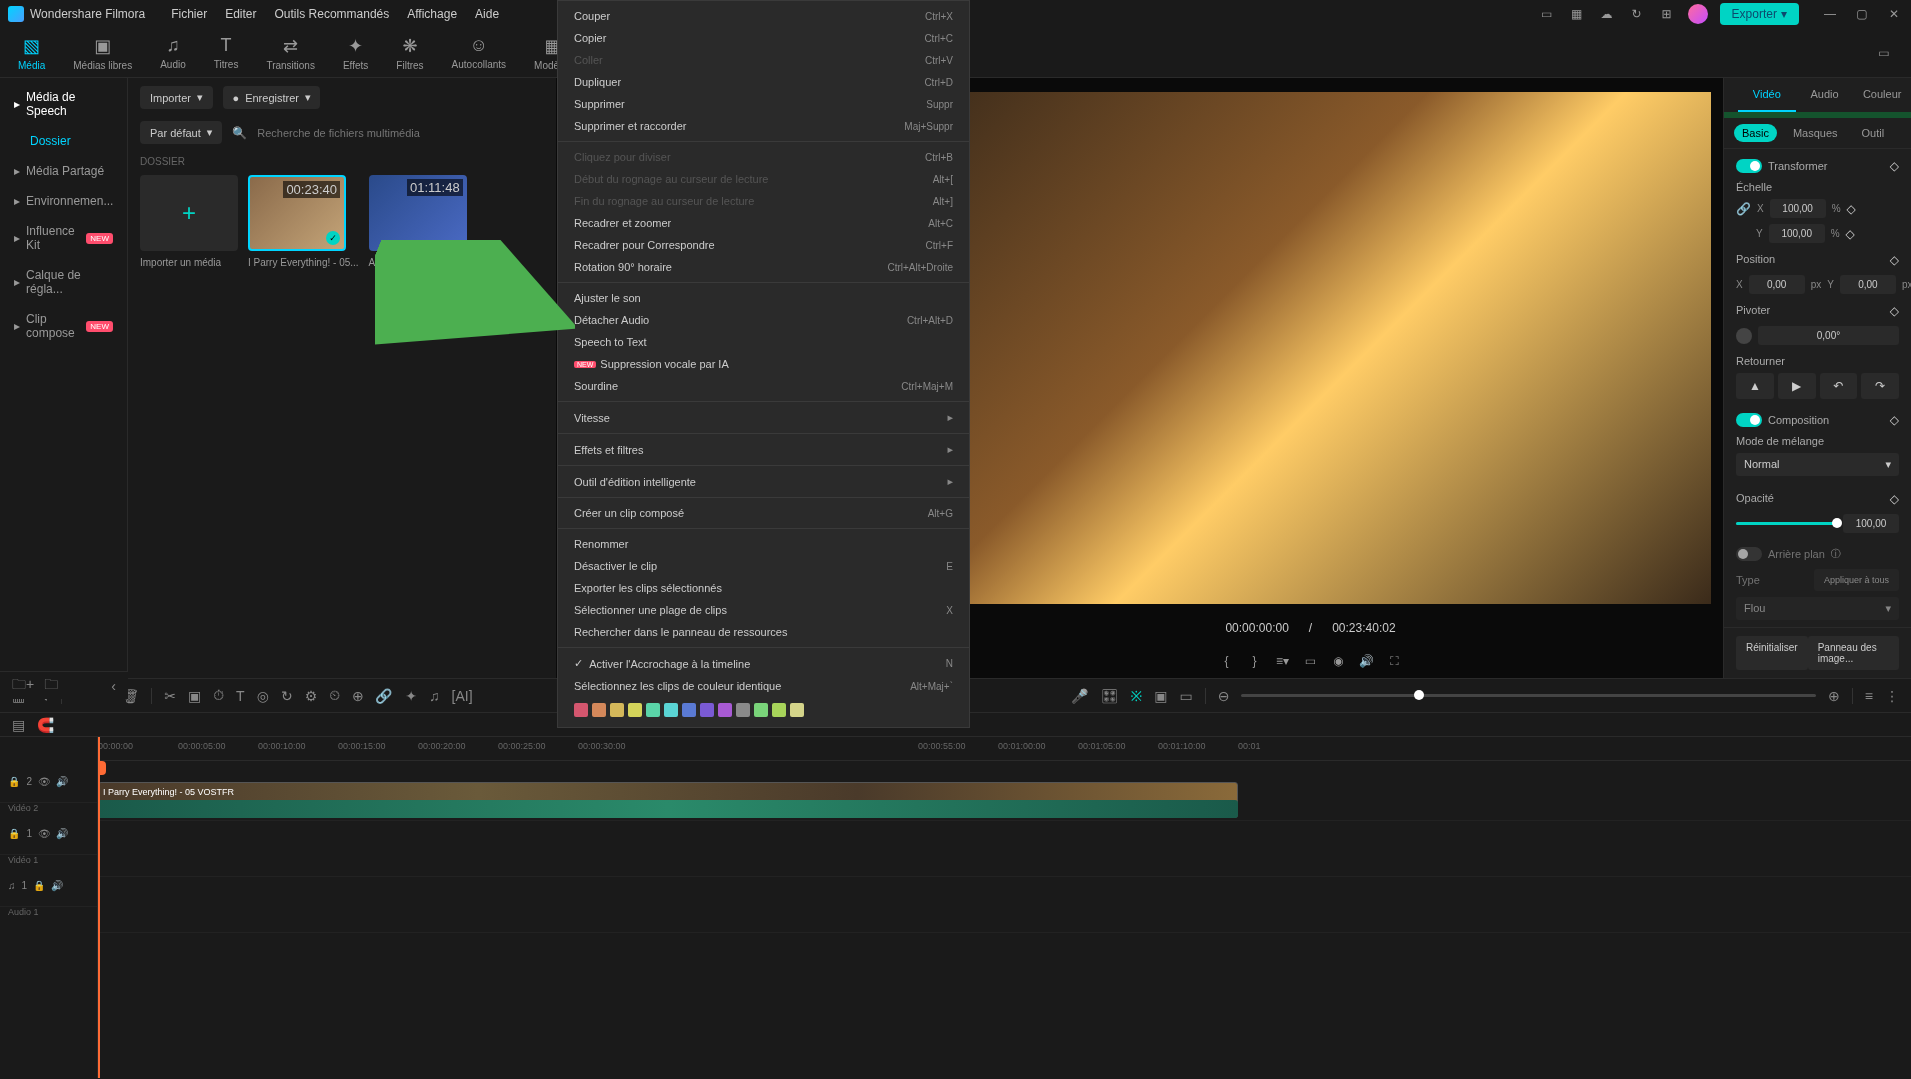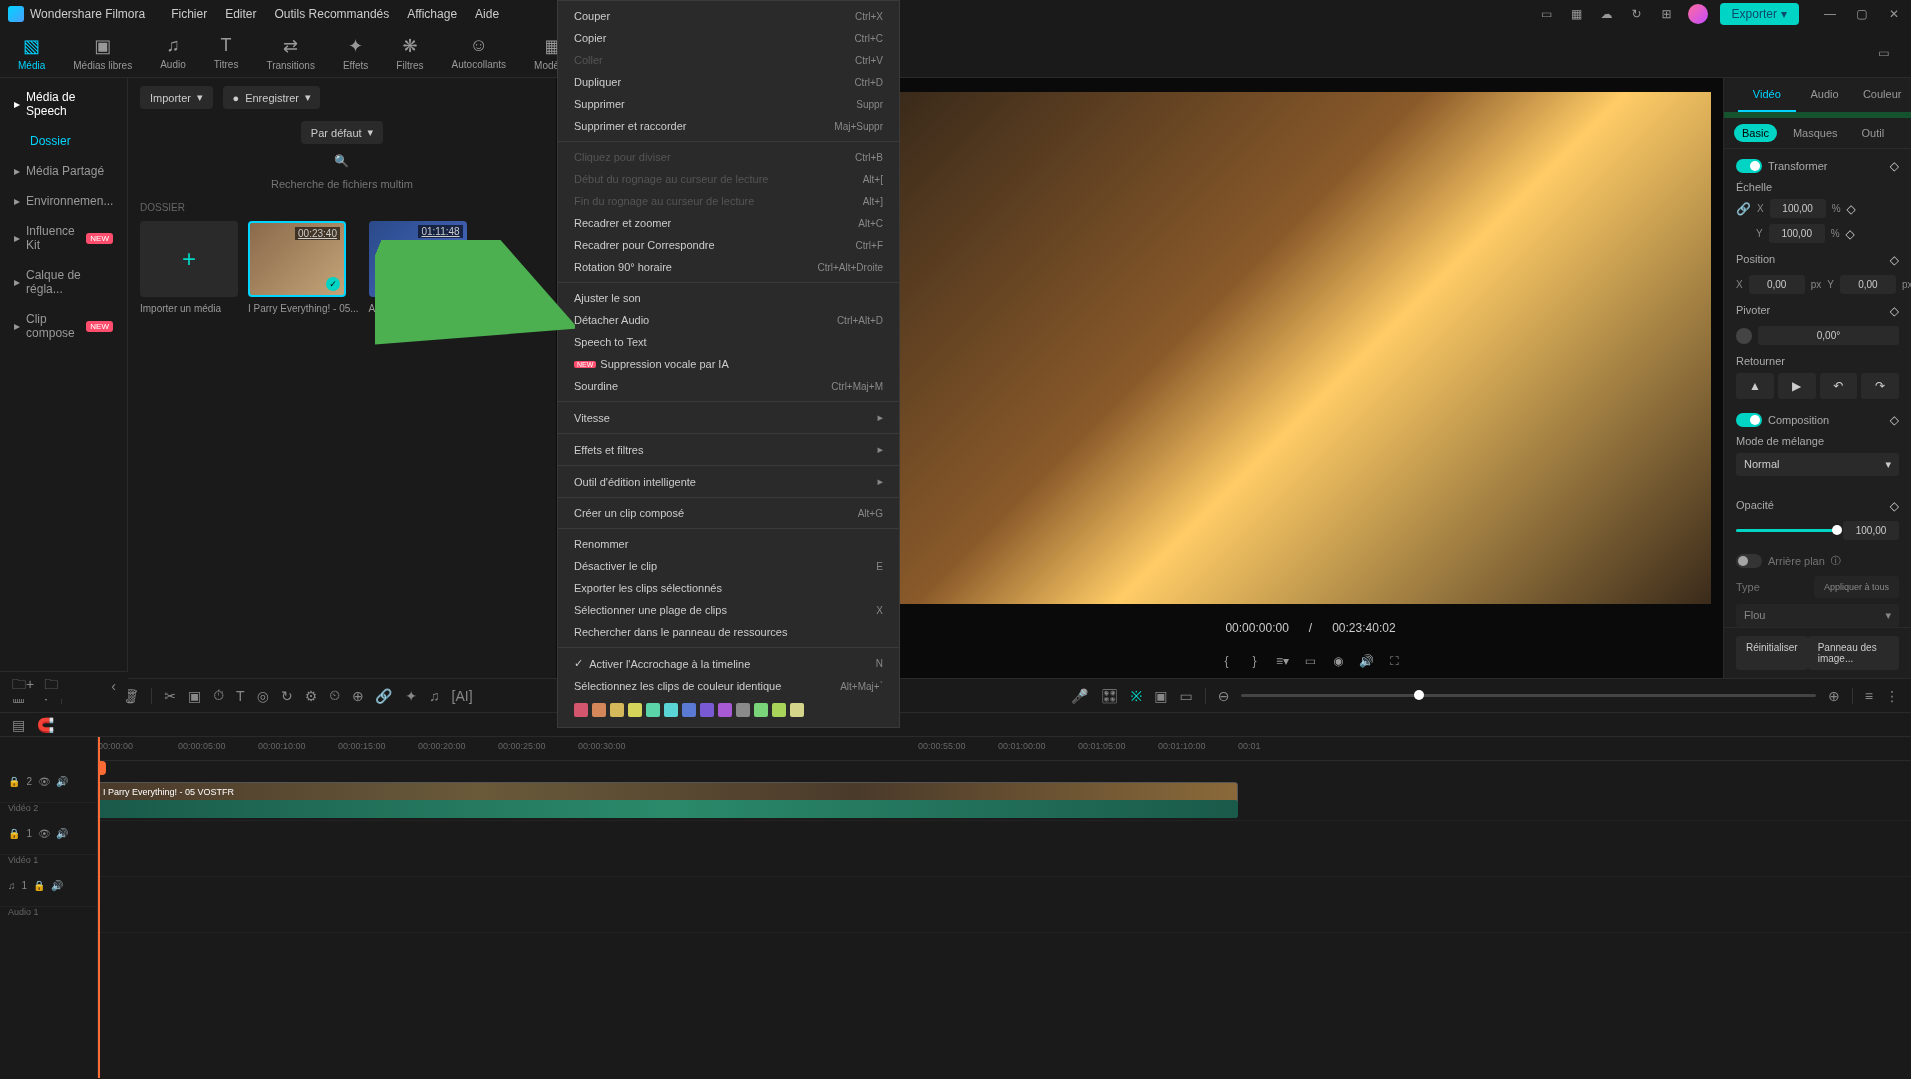--- a/index.html
+++ b/index.html
@@ -54,7 +54,7 @@
 .time-display { color: #ccc; font-size: 12px; margin: 0 6px; }
 
 
-.context-menu { position: absolute; top: 0; left: 557px; width: 343px; background: #2a2a2a; border: 1px solid #3a3a3a; z-index: 100; padding: 4px 0; }
+.context-menu { position: absolute; top: 0; left: 557px; width: 413px; background: #2a2a2a; border: 1px solid #3a3a3a; z-index: 100; padding: 4px 0; }
 .ctx-item { padding: 5px 16px; font-size: 11px; color: #ccc; cursor: pointer; display: flex; justify-content: space-between; align-items: center; }
 .ctx-item.disabled { color: #555; }
 .ctx-item.highlighted { border: 2px solid #ff3366; background: rgba(255,51,102,0.1); }

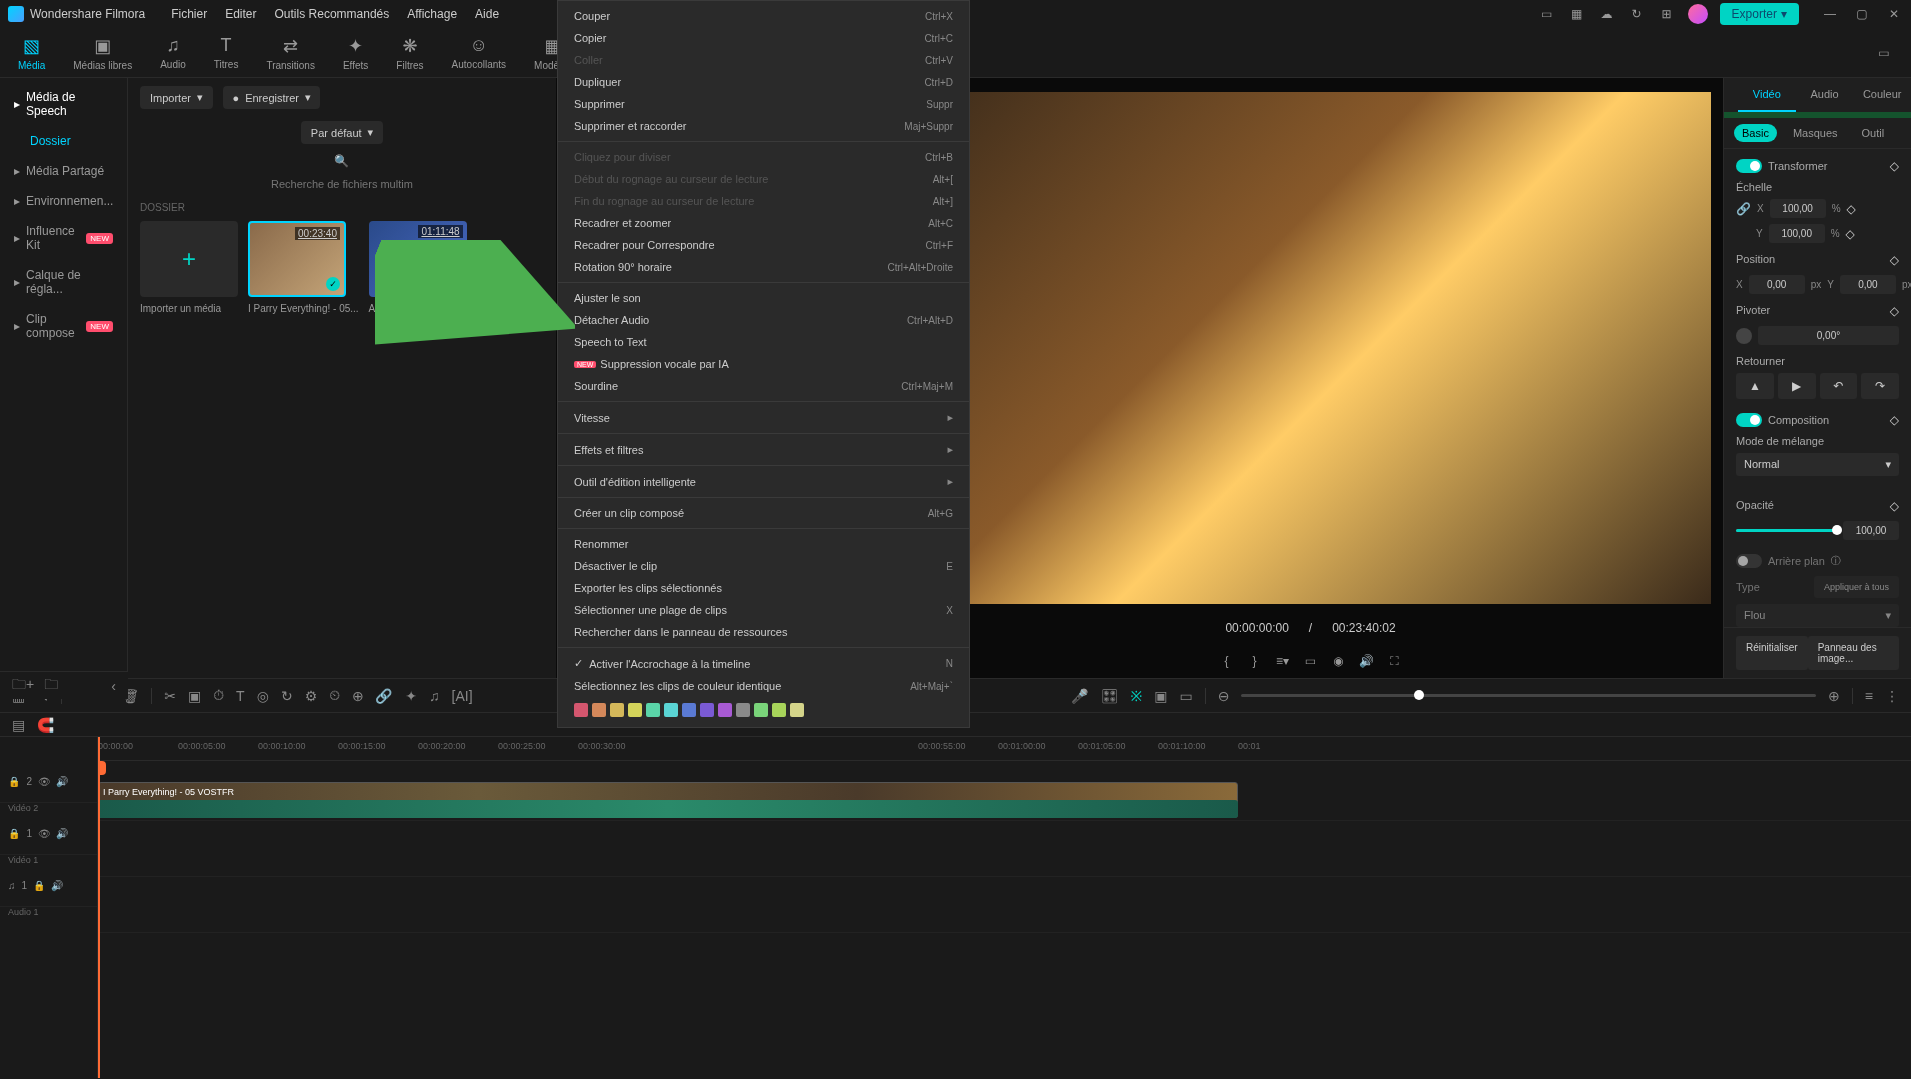--- a/index.html
+++ b/index.html
@@ -36,7 +36,7 @@
 .media-panel { width: 428px; background: #1a1a1a; padding: 8px 12px; }
 .media-controls { display: flex; gap: 10px; margin-bottom: 12px; }
 .dropdown { background: #2a2a2a; padding: 5px 10px; border-radius: 4px; font-size: 11px; display: flex; align-items: center; gap: 6px; cursor: pointer; }
-.search-row { display: flex; gap: 10px; margin-bottom: 12px; align-items: center; flex-direction: column; }
+.search-row { display: flex; gap: 10px; margin-bottom: 12px; align-items: center; }
 .search-input { flex: 1; background: transparent; border: none; color: #666; font-size: 11px; outline: none; }
 .section-label { font-size: 10px; color: #666; margin-bottom: 8px; }
 .media-grid { display: flex; gap: 10px; }

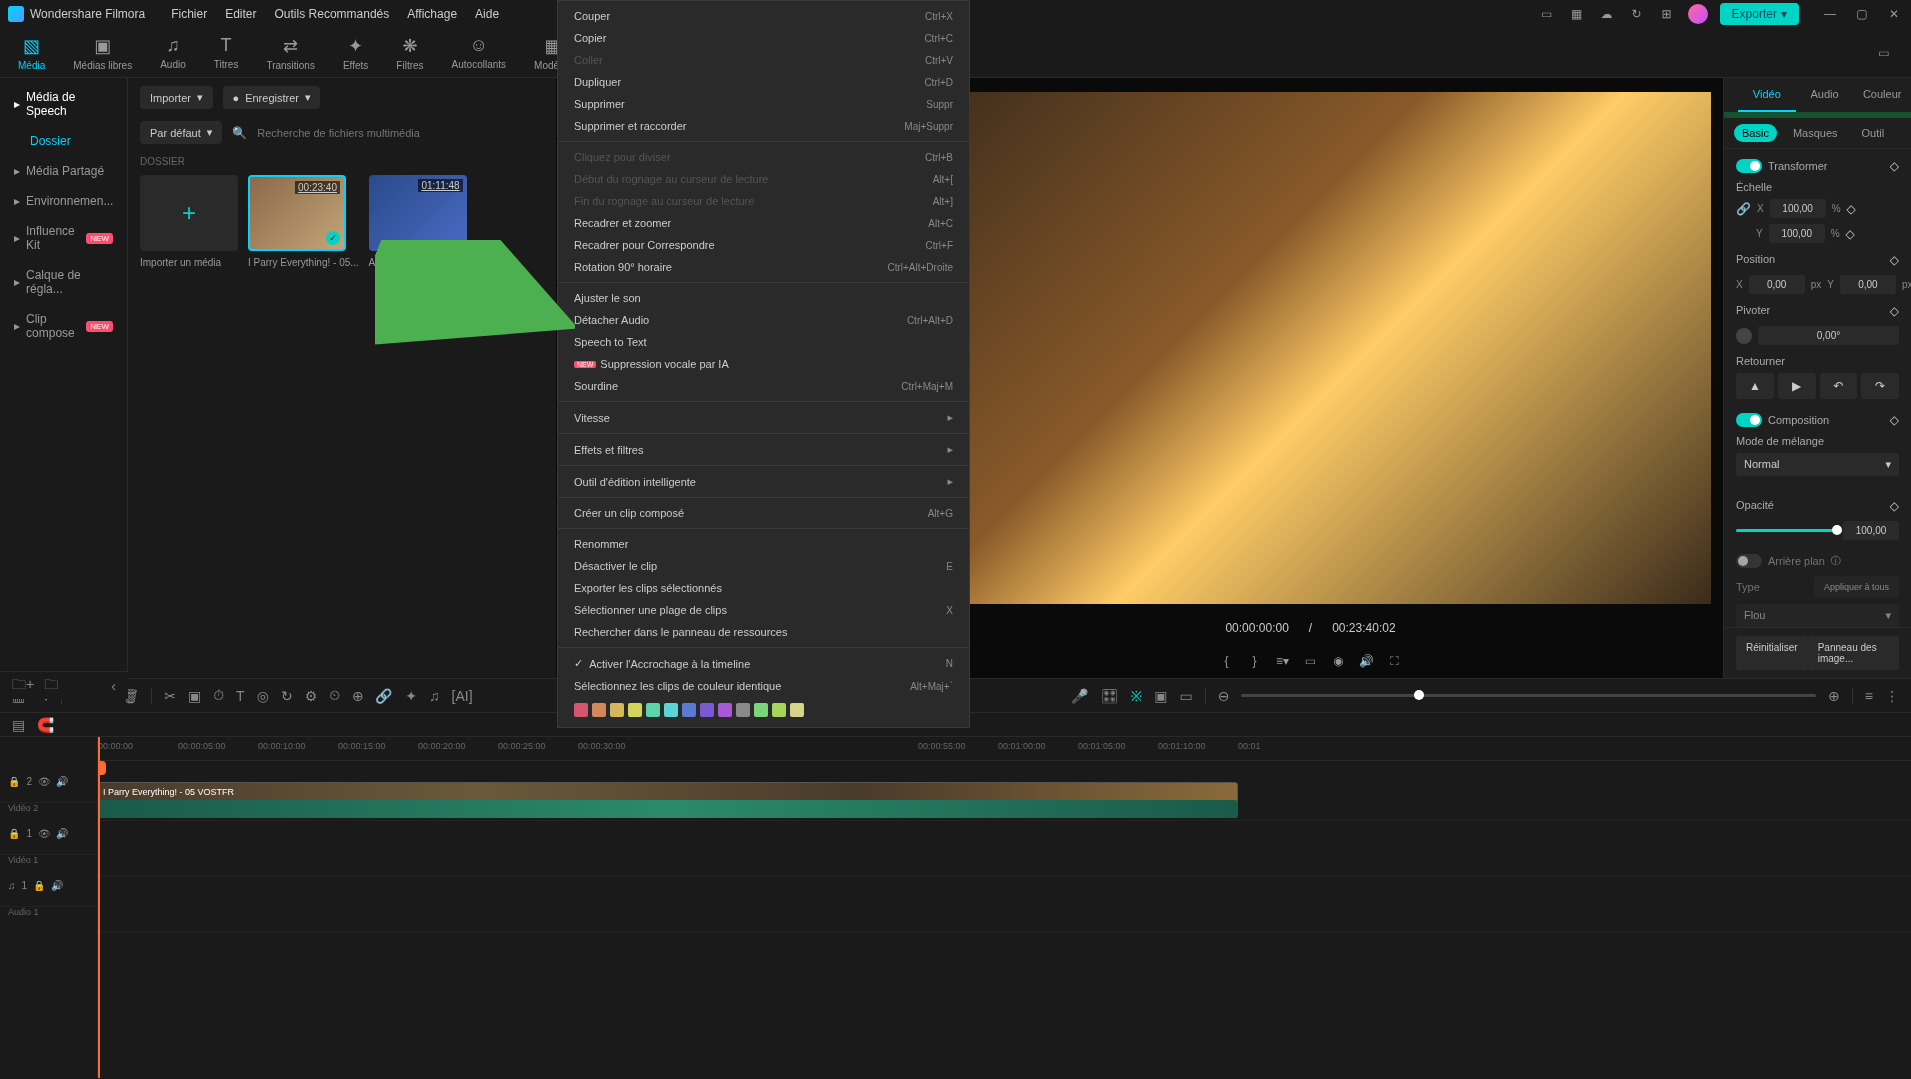--- a/index.html
+++ b/index.html
@@ -45,7 +45,7 @@
 .media-thumb.selected { border: 2px solid #00d4ff; }
 .plus-icon { color: #00d4c4; font-size: 24px; }
 .thumb-title { font-size: 10px; color: #999; margin-top: 6px; }
-.duration { position: absolute; top: 4px; right: 4px; background: rgba(0,0,0,0.6); font-size: 10px; padding: 1px 3px; text-decoration: underline; }
+.duration { position: absolute; top: 4px; right: 4px; background: rgba(0,0,0,0.6); font-size: 13px; padding: 1px 3px; }
 .check-mark { position: absolute; bottom: 4px; right: 4px; width: 14px; height: 14px; background: #00d4c4; border-radius: 50%; color: #000; font-size: 9px; display: flex; align-items: center; justify-content: center; }
 
 .preview { flex: 1; background: #0a0a0a; position: relative; display: flex; flex-direction: column; }

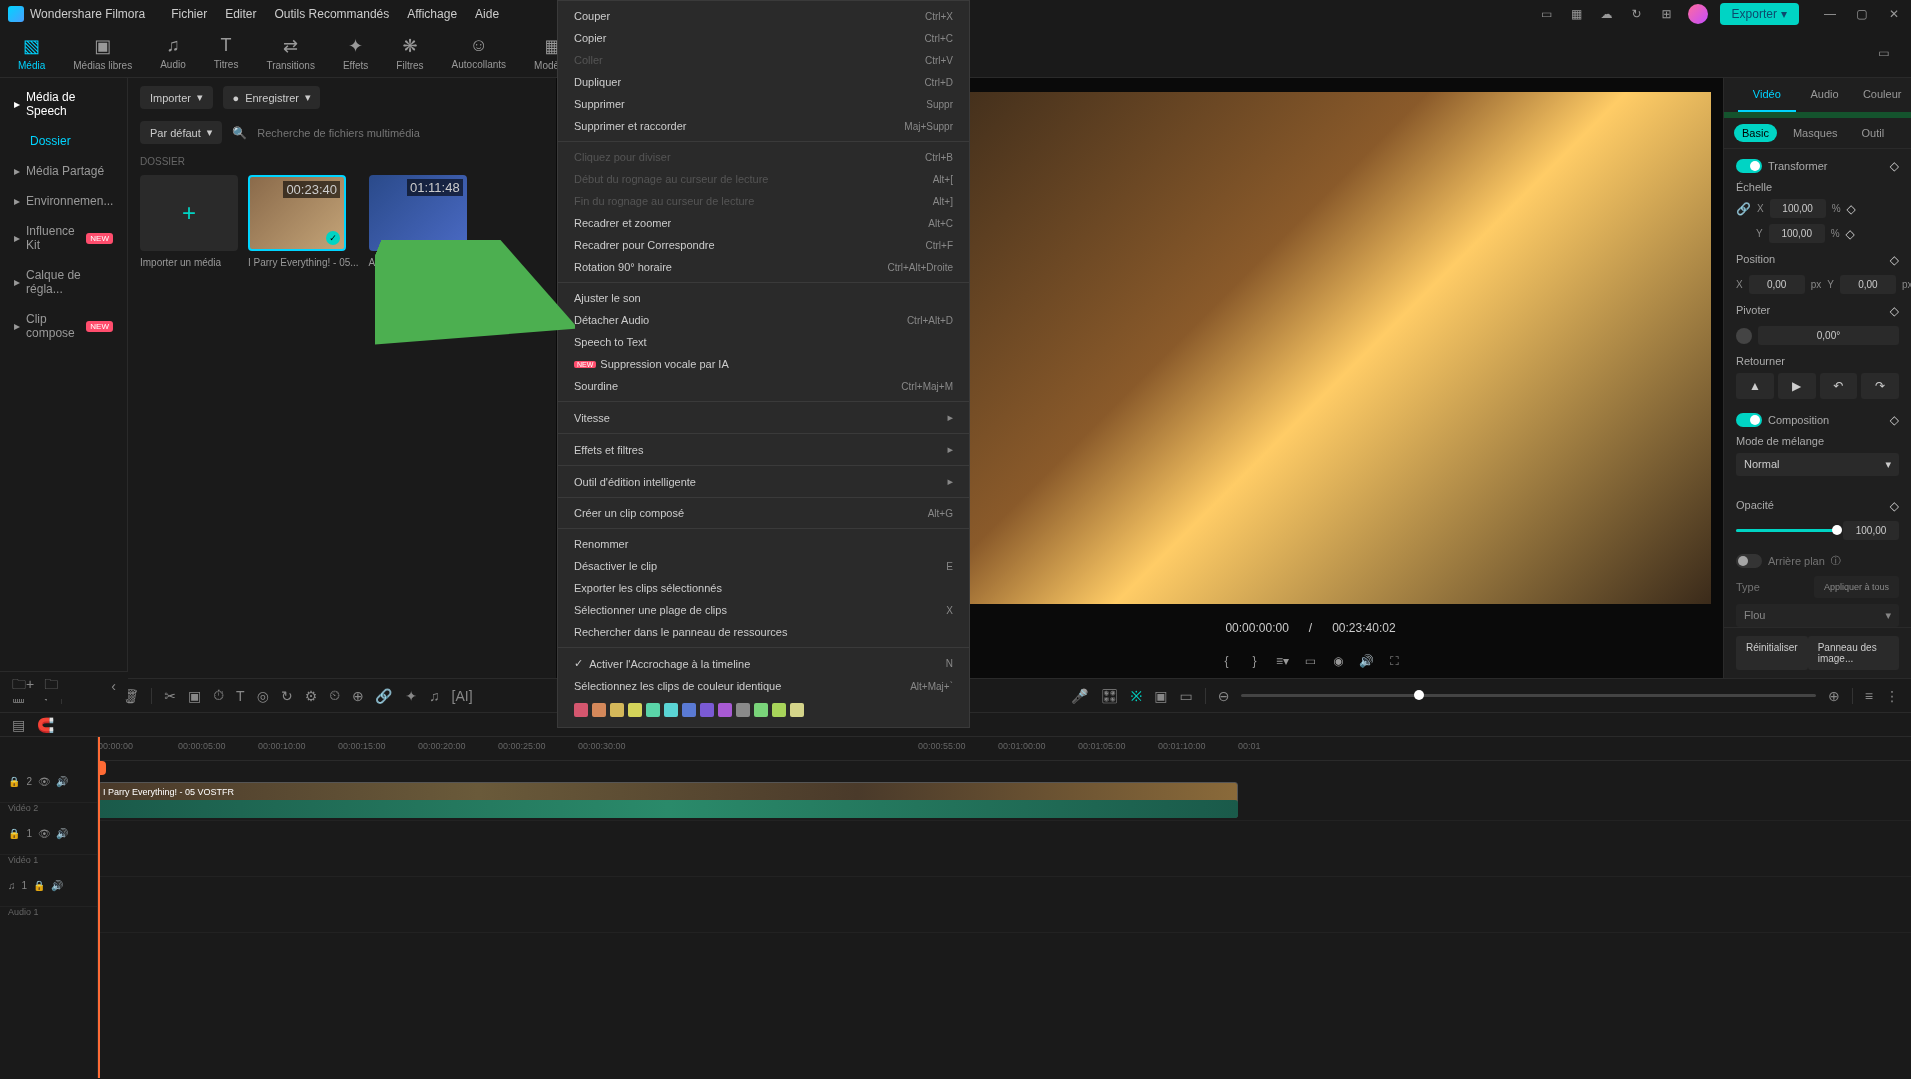--- a/index.html
+++ b/index.html
@@ -349,7 +349,7 @@
           <span>Normal</span>
             <span>▾</span>
         </div>
-        <div class="rp-section-head" style="margin-top:23px">
+        <div class="rp-section-head" style="margin-top:16px">
           <span class="rp-label">Opacité</span>
           <span>◇</span>
         </div>

